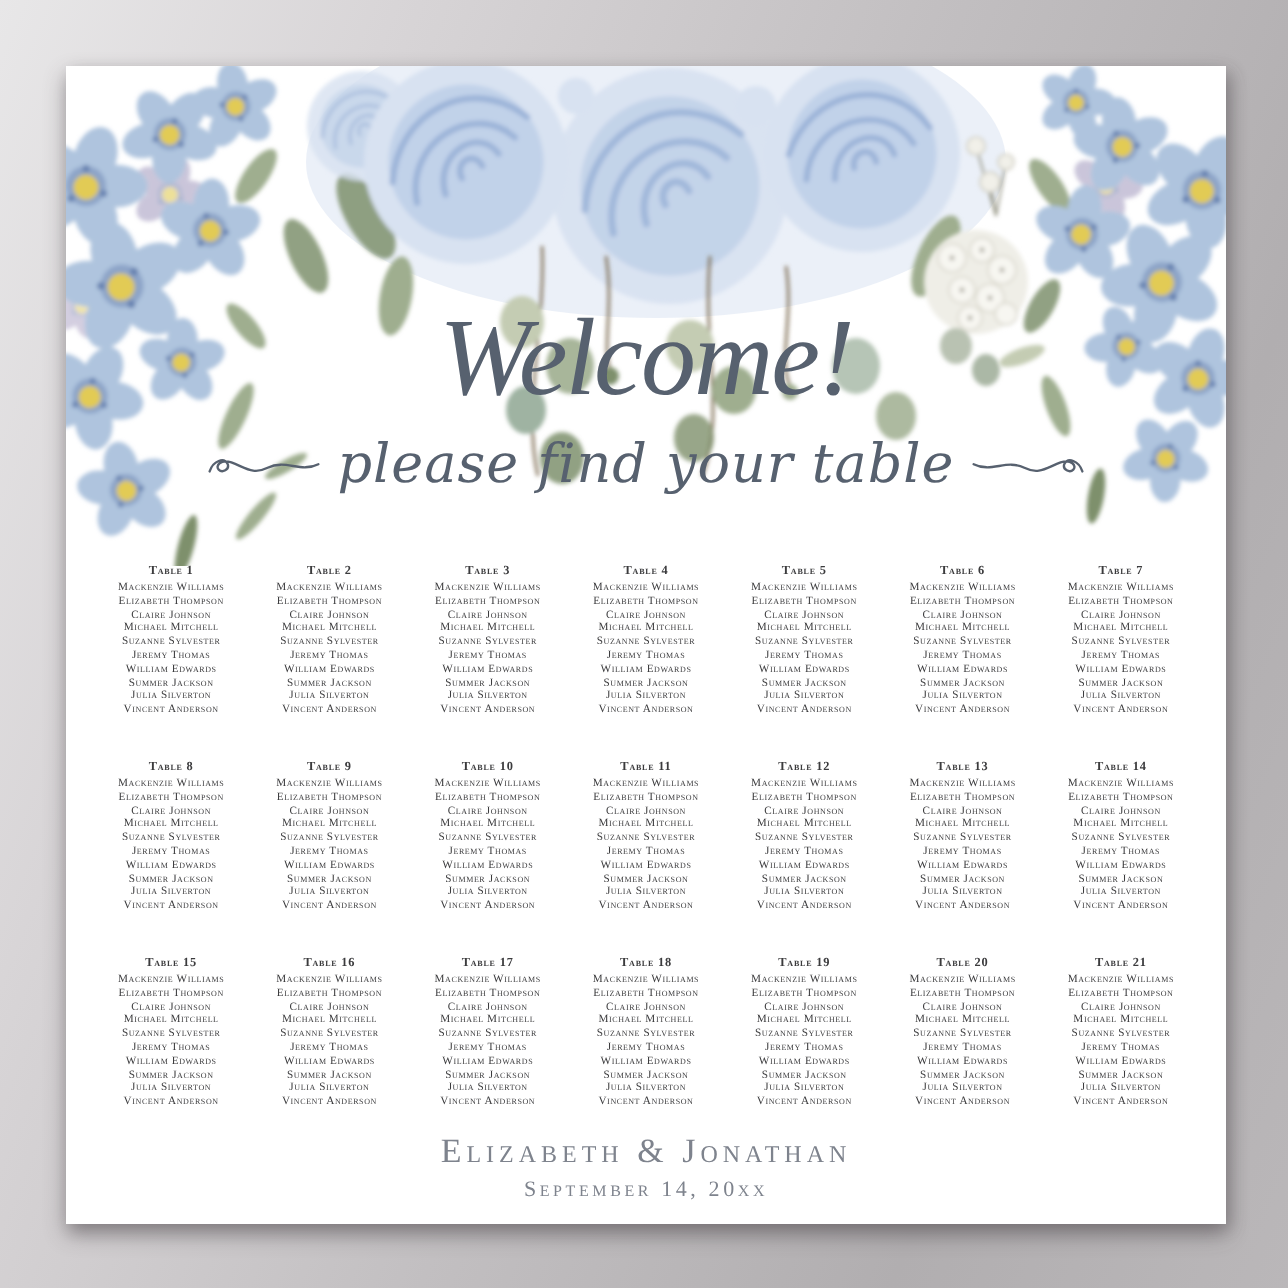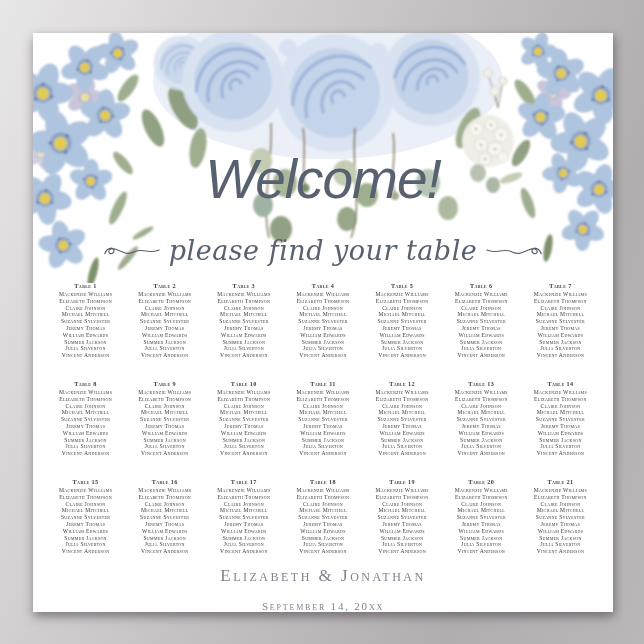--- a/index.html
+++ b/index.html
@@ -18,7 +18,7 @@
   .floral{position:absolute;top:0;left:0;display:block;}
   .welcome{
     position:absolute;top:114px;left:0;width:100%;text-align:center;
-    font-family:Liberation Sans, sans-serif;font-style:italic;font-weight:500;
+    font-family:Liberation Serif, serif;font-style:italic;font-weight:500;
     font-size:55px;letter-spacing:-1px;color:var(--script_text,#57616f);
   }
   .subheading-row{

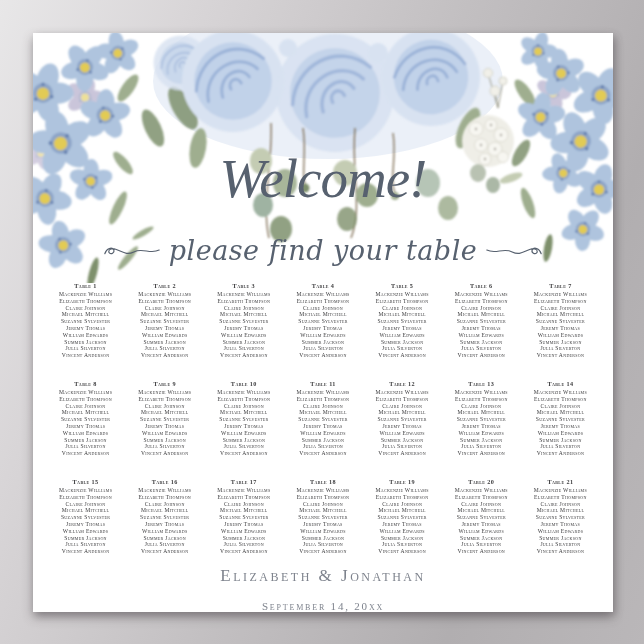--- a/index.html
+++ b/index.html
@@ -22,7 +22,7 @@
     font-size:55px;letter-spacing:-1px;color:var(--script_text,#57616f);
   }
   .subheading-row{
-    position:absolute;top:202px;left:0;width:100%;
+    position:absolute;top:184px;left:0;width:100%;
     display:flex;align-items:center;justify-content:center;gap:8px;
     color:var(--script_text,#57616f);
   }

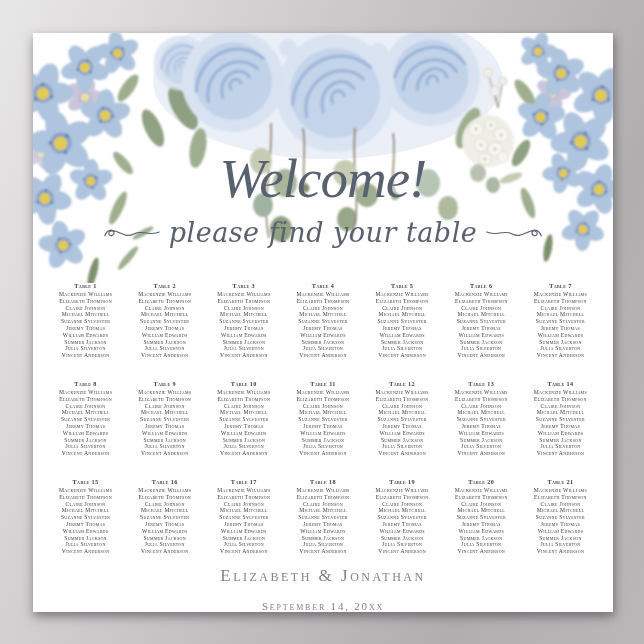--- a/index.html
+++ b/index.html
@@ -50,7 +50,7 @@
     color:var(--footer_text,#7e838d);
   }
   .couple{font-size:17px;font-variant:small-caps;letter-spacing:2.5px;text-align:center;}
-  .date{font-size:11px;font-variant:small-caps;letter-spacing:1.8px;margin-top:14px;}
+  .date{font-size:11px;font-variant:small-caps;letter-spacing:1.8px;margin-top:3px;}
 </style>
 </head>
 <body>

